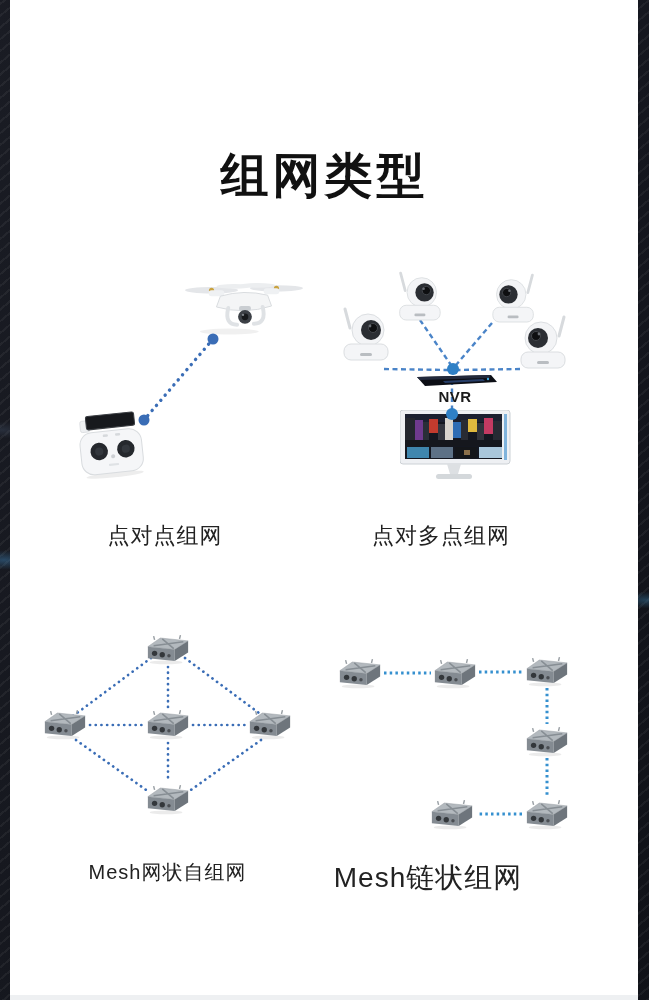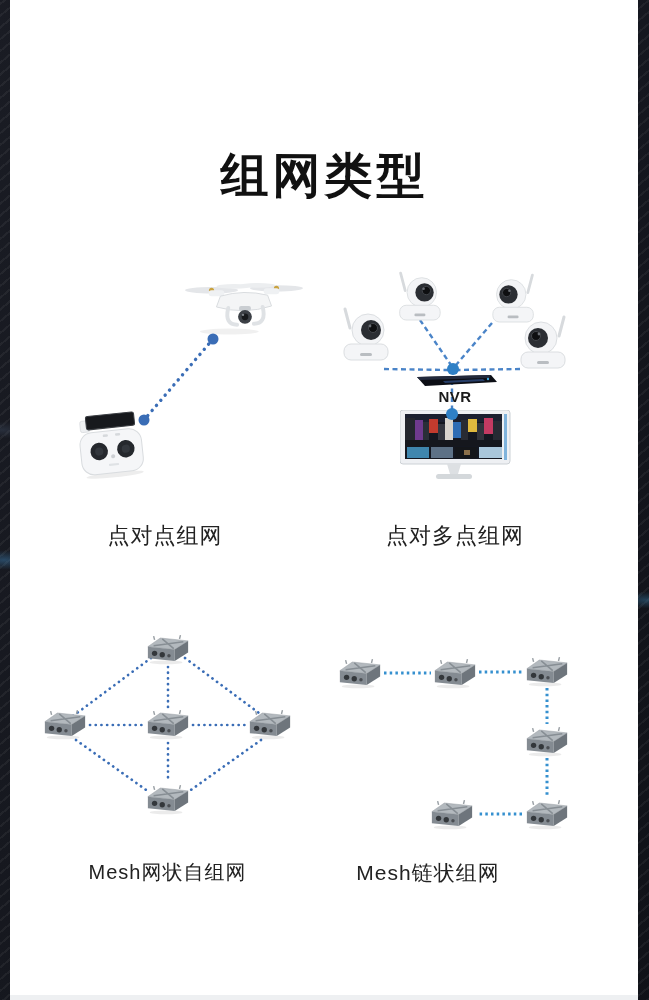--- a/index.html
+++ b/index.html
@@ -317,7 +317,7 @@
     </svg>
 
     <div class="sec-label" style="left:65px;top:473px;width:200px;">点对点组网</div>
-    <div class="sec-label" style="left:355px;top:473px;width:200px;">点对多点组网</div>
+    <div class="sec-label" style="left:341px;top:473px;width:200px;">点对多点组网</div>
     <div class="sec-label" style="left:55px;top:811px;width:225px;font-size:20px;">Mesh网状自组网</div>
     <div class="sec-label" style="left:333px;top:811px;width:190px;font-size:21px;">Mesh链状组网</div>
 

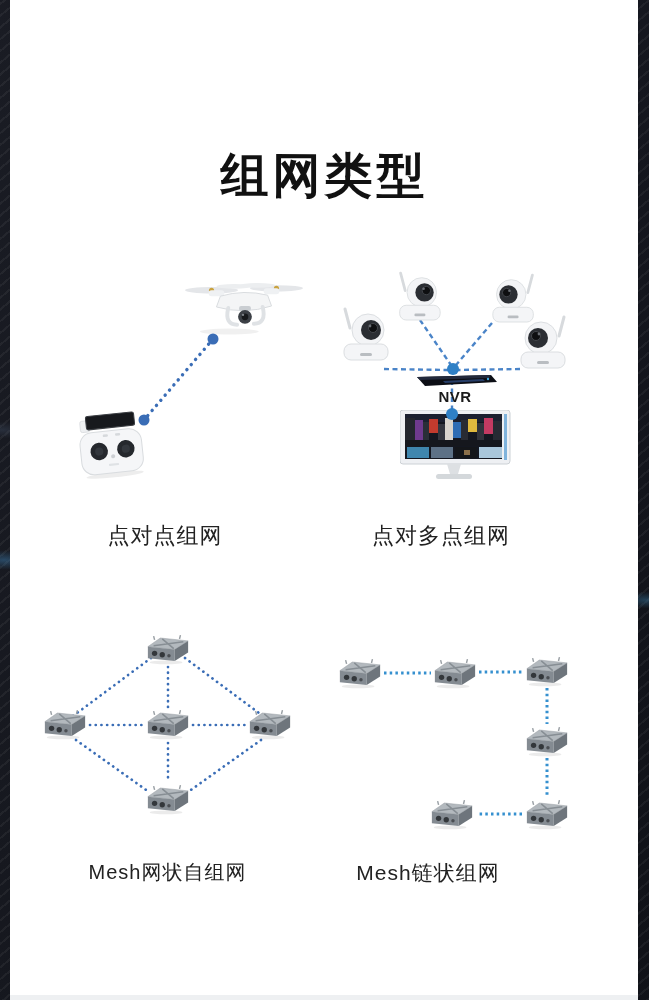--- a/index.html
+++ b/index.html
@@ -319,7 +319,7 @@
     <div class="sec-label" style="left:65px;top:473px;width:200px;">点对点组网</div>
     <div class="sec-label" style="left:341px;top:473px;width:200px;">点对多点组网</div>
     <div class="sec-label" style="left:55px;top:811px;width:225px;font-size:20px;">Mesh网状自组网</div>
-    <div class="sec-label" style="left:333px;top:811px;width:190px;font-size:21px;">Mesh链状组网</div>
+    <div class="sec-label" style="left:333px;top:811px;width:190px;font-size:28px;">Mesh链状组网</div>
 
   </div>
 </div>

